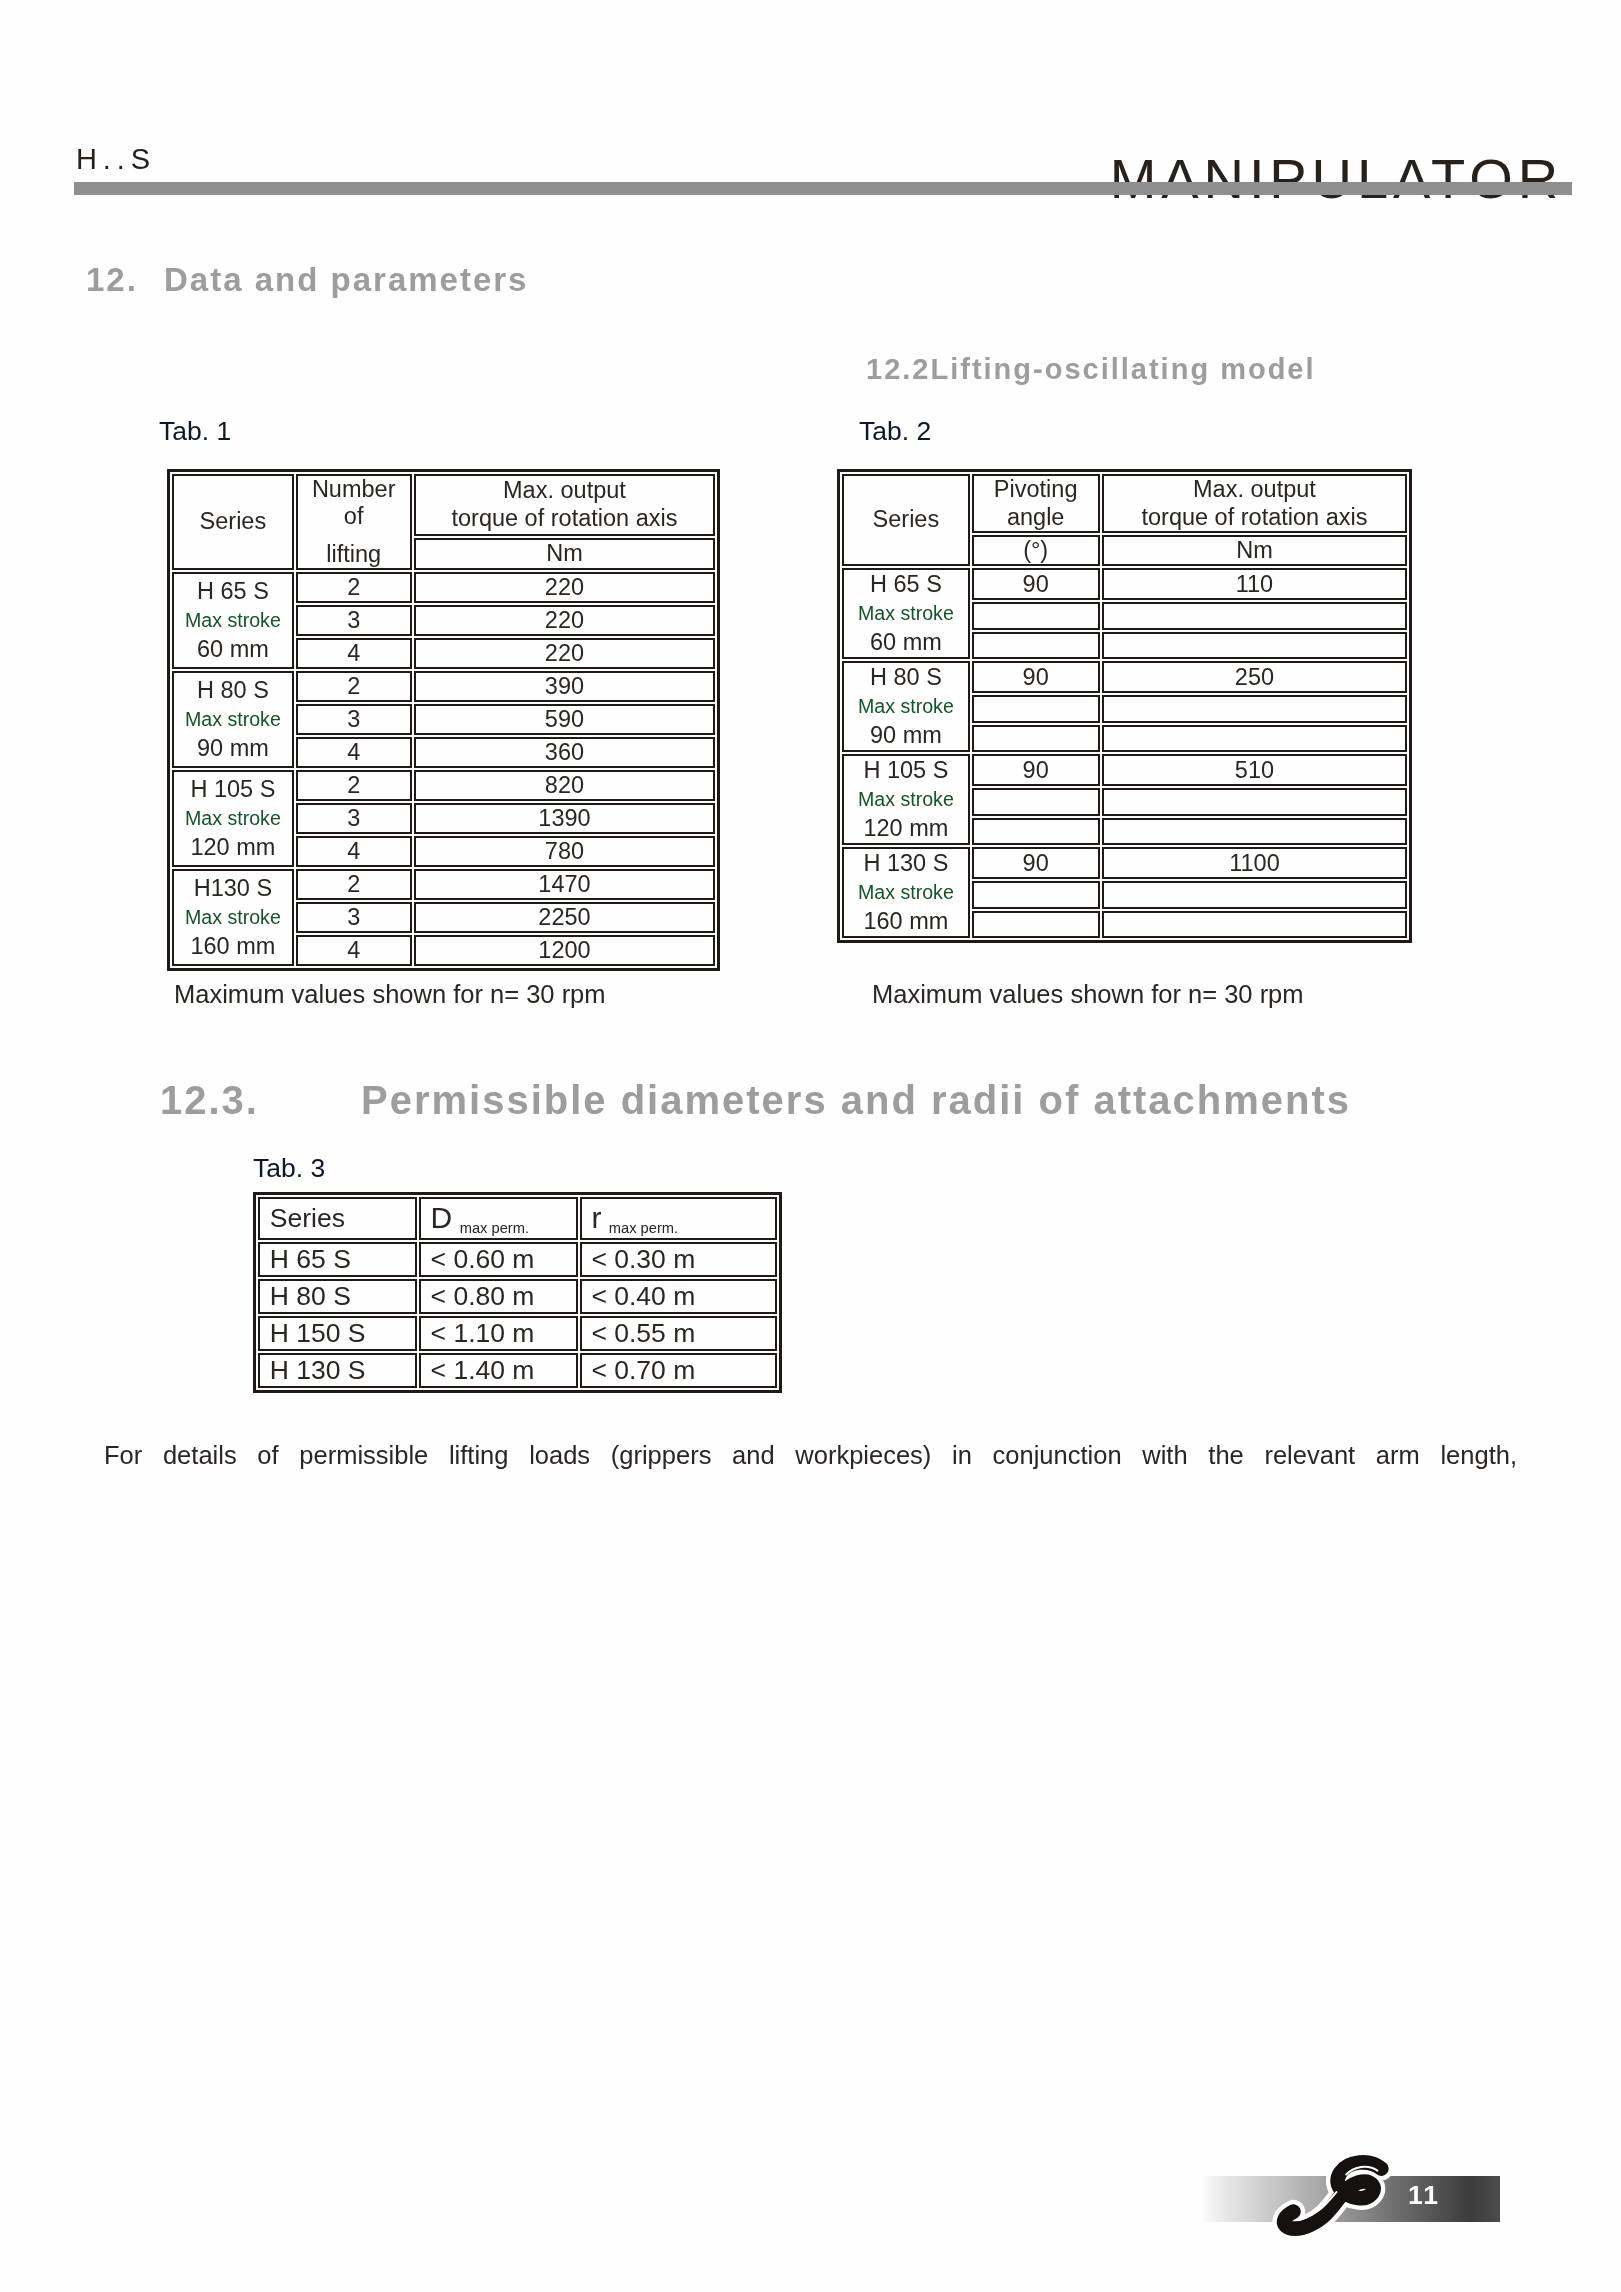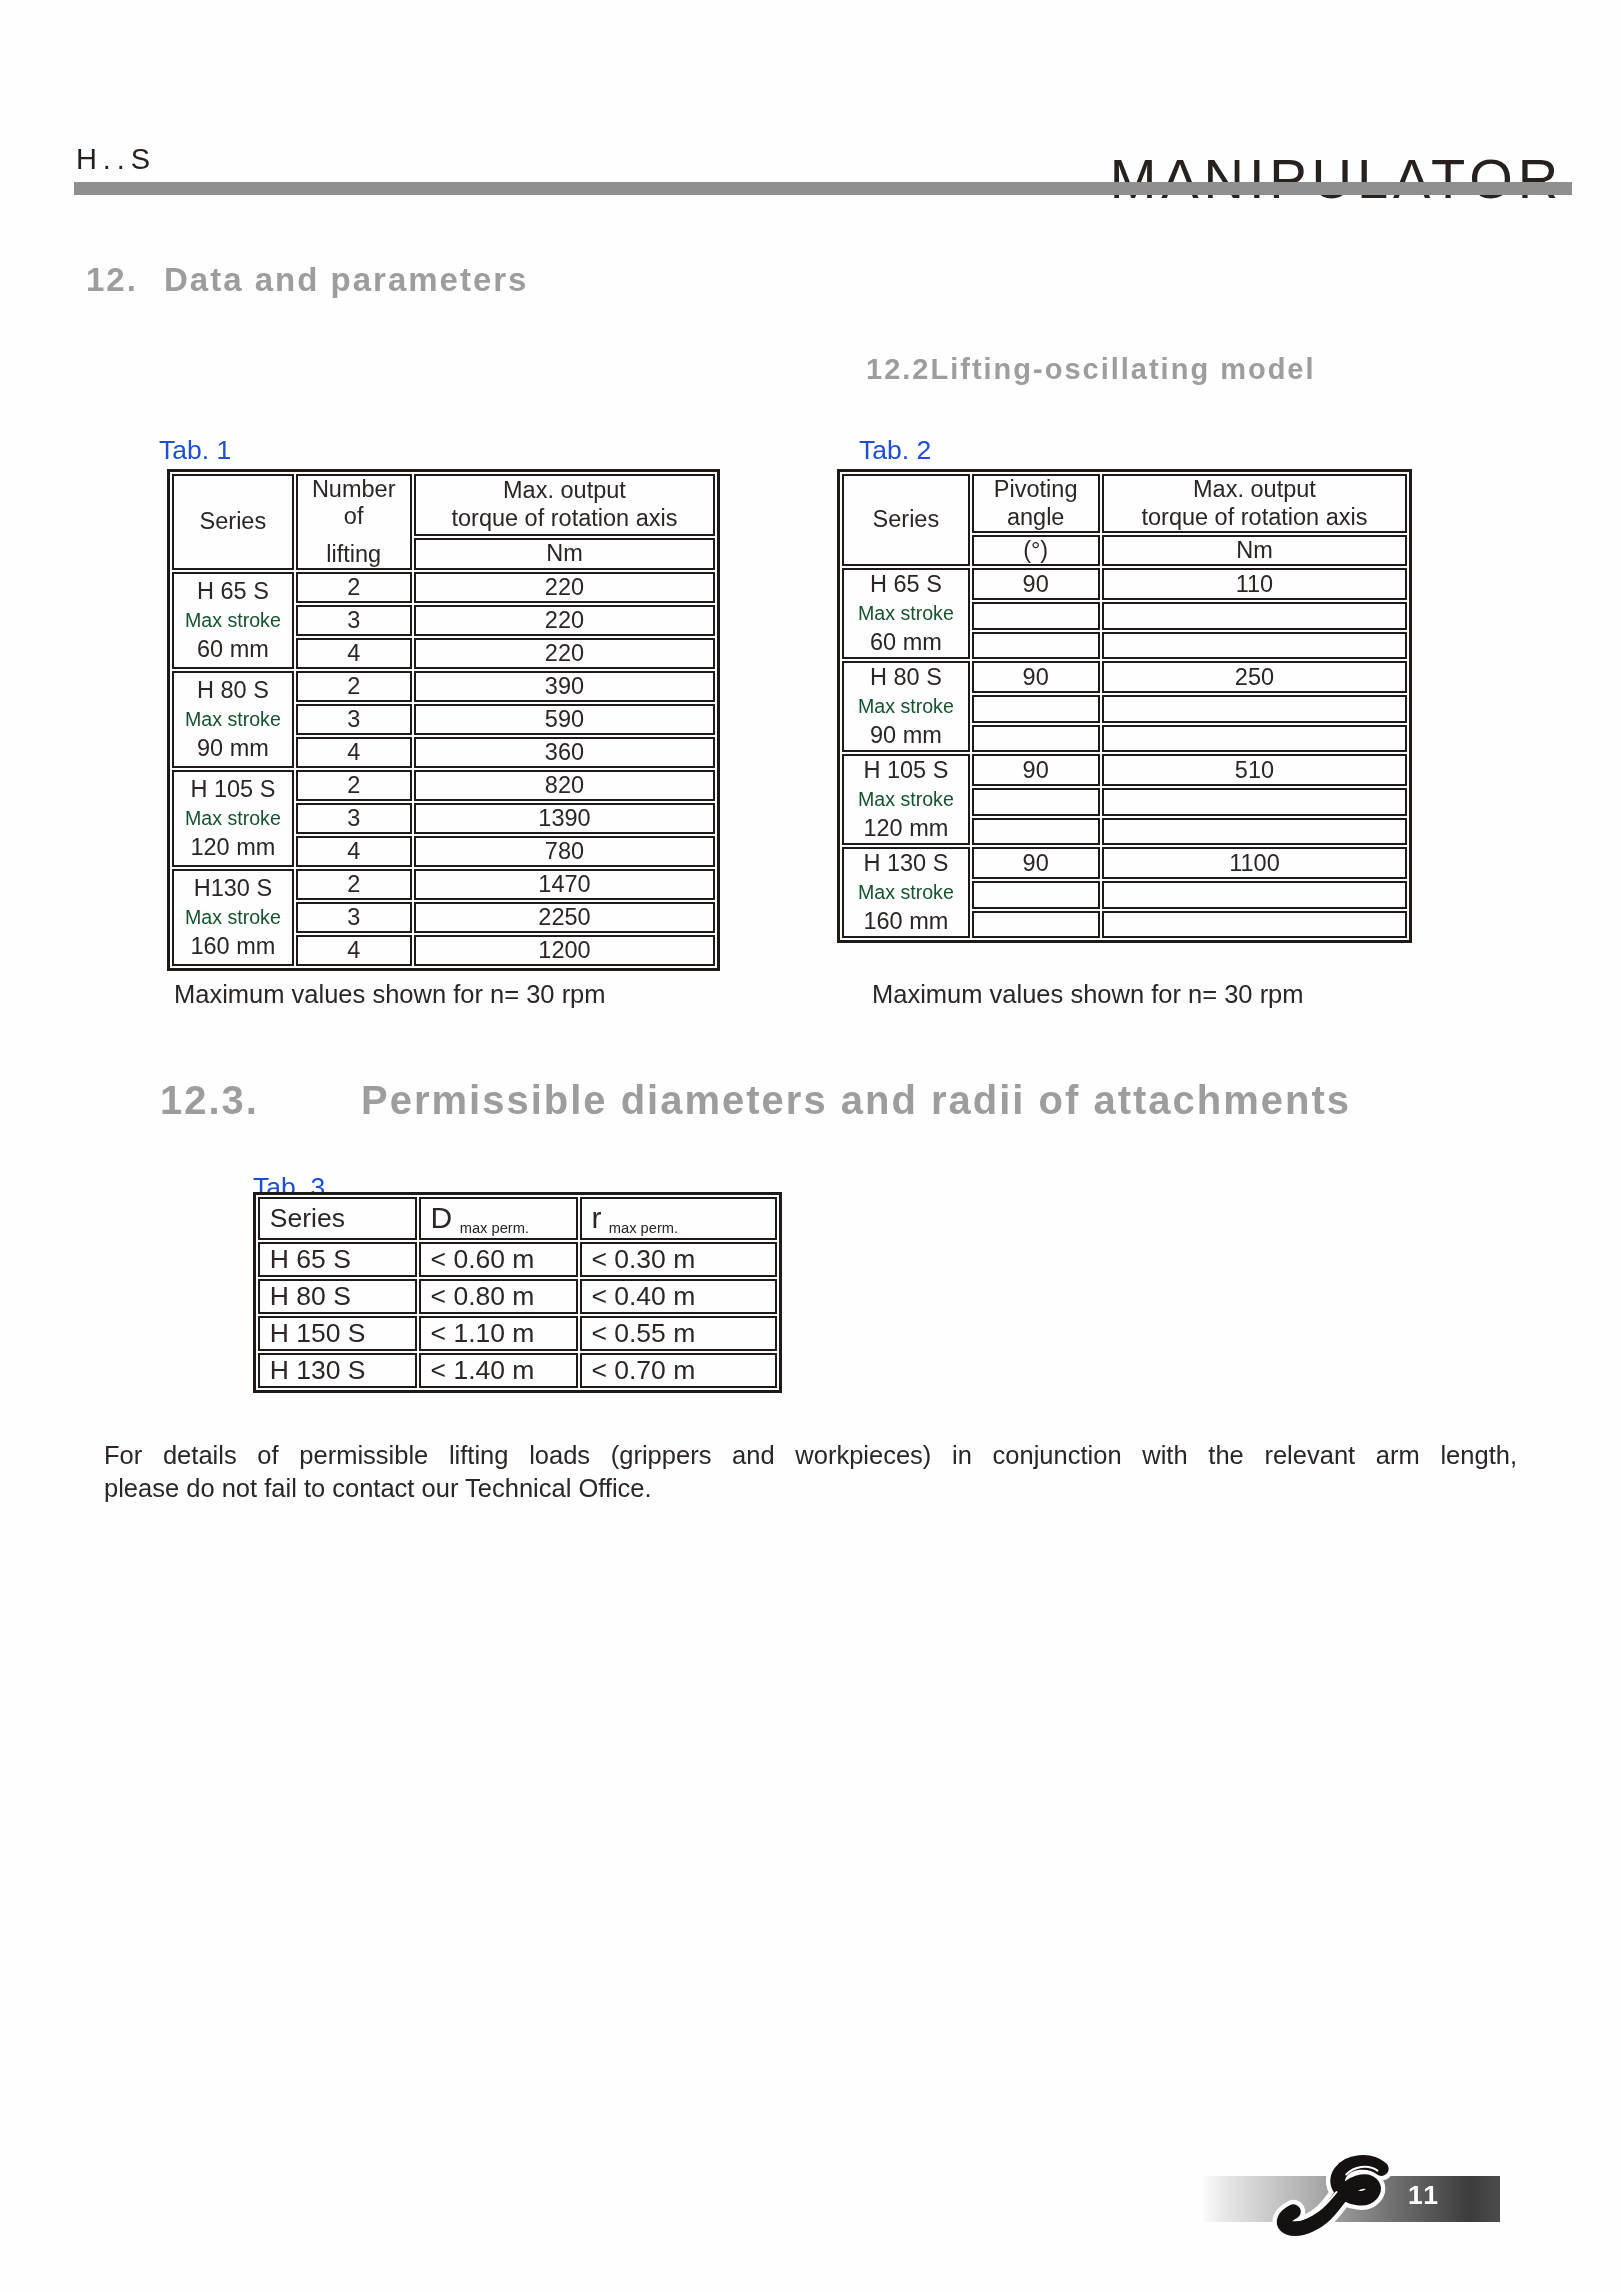--- a/index.html
+++ b/index.html
@@ -36,7 +36,7 @@
   .h-123{left:160px;top:1078px;font-size:40px;}
   .h-123 .num{display:inline-block;width:201px;}
   
-  .tablabel{position:absolute;font-size:26.5px;color:#1d4ed8;margin-top:19px;}
+  .tablabel{position:absolute;font-size:26.5px;color:#0f172a;}
   .tl1{left:159px;top:416px;}
   .tl2{left:859px;top:416px;}
   .tl3{left:253px;top:1153px;}

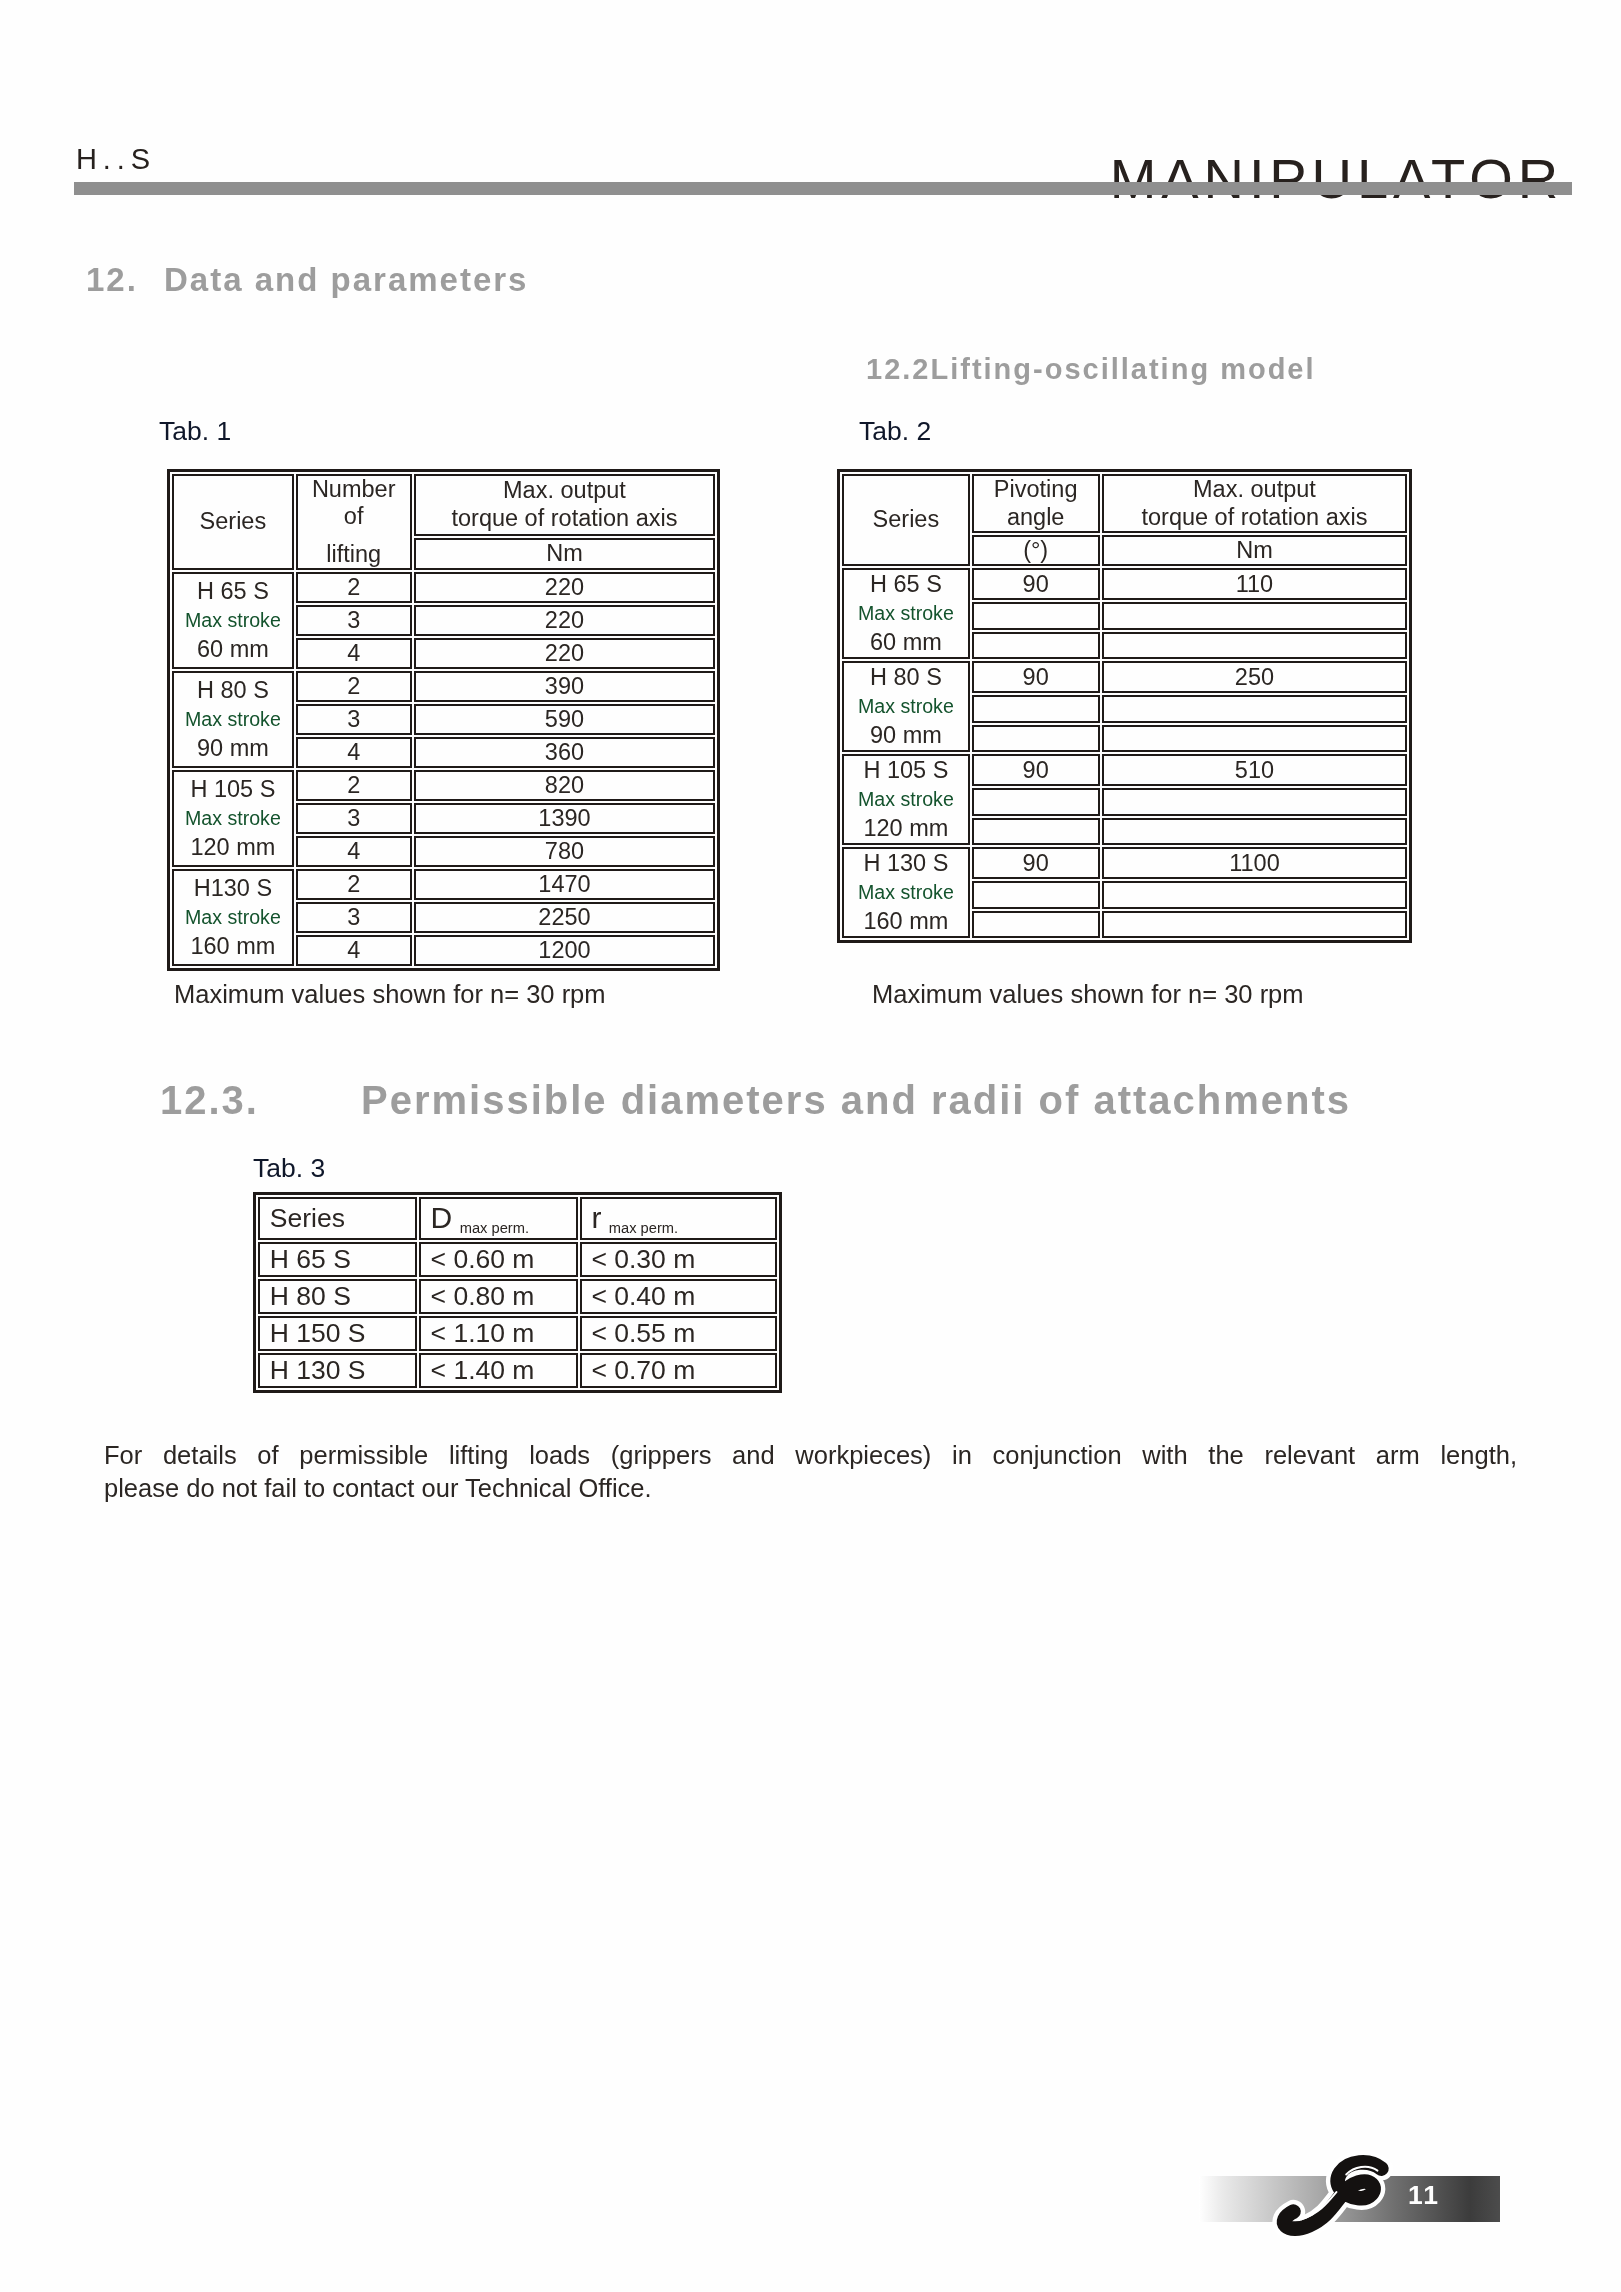--- a/index.html
+++ b/index.html
@@ -330,7 +330,6 @@
 
   <div class="note">
     <div class="jline">For details of permissible lifting loads (grippers and workpieces) in conjunction with the relevant arm length,</div>
-    <div>please do not fail to contact our Technical Office.</div>
   </div>
 
   <div class="foot-bar"></div>

